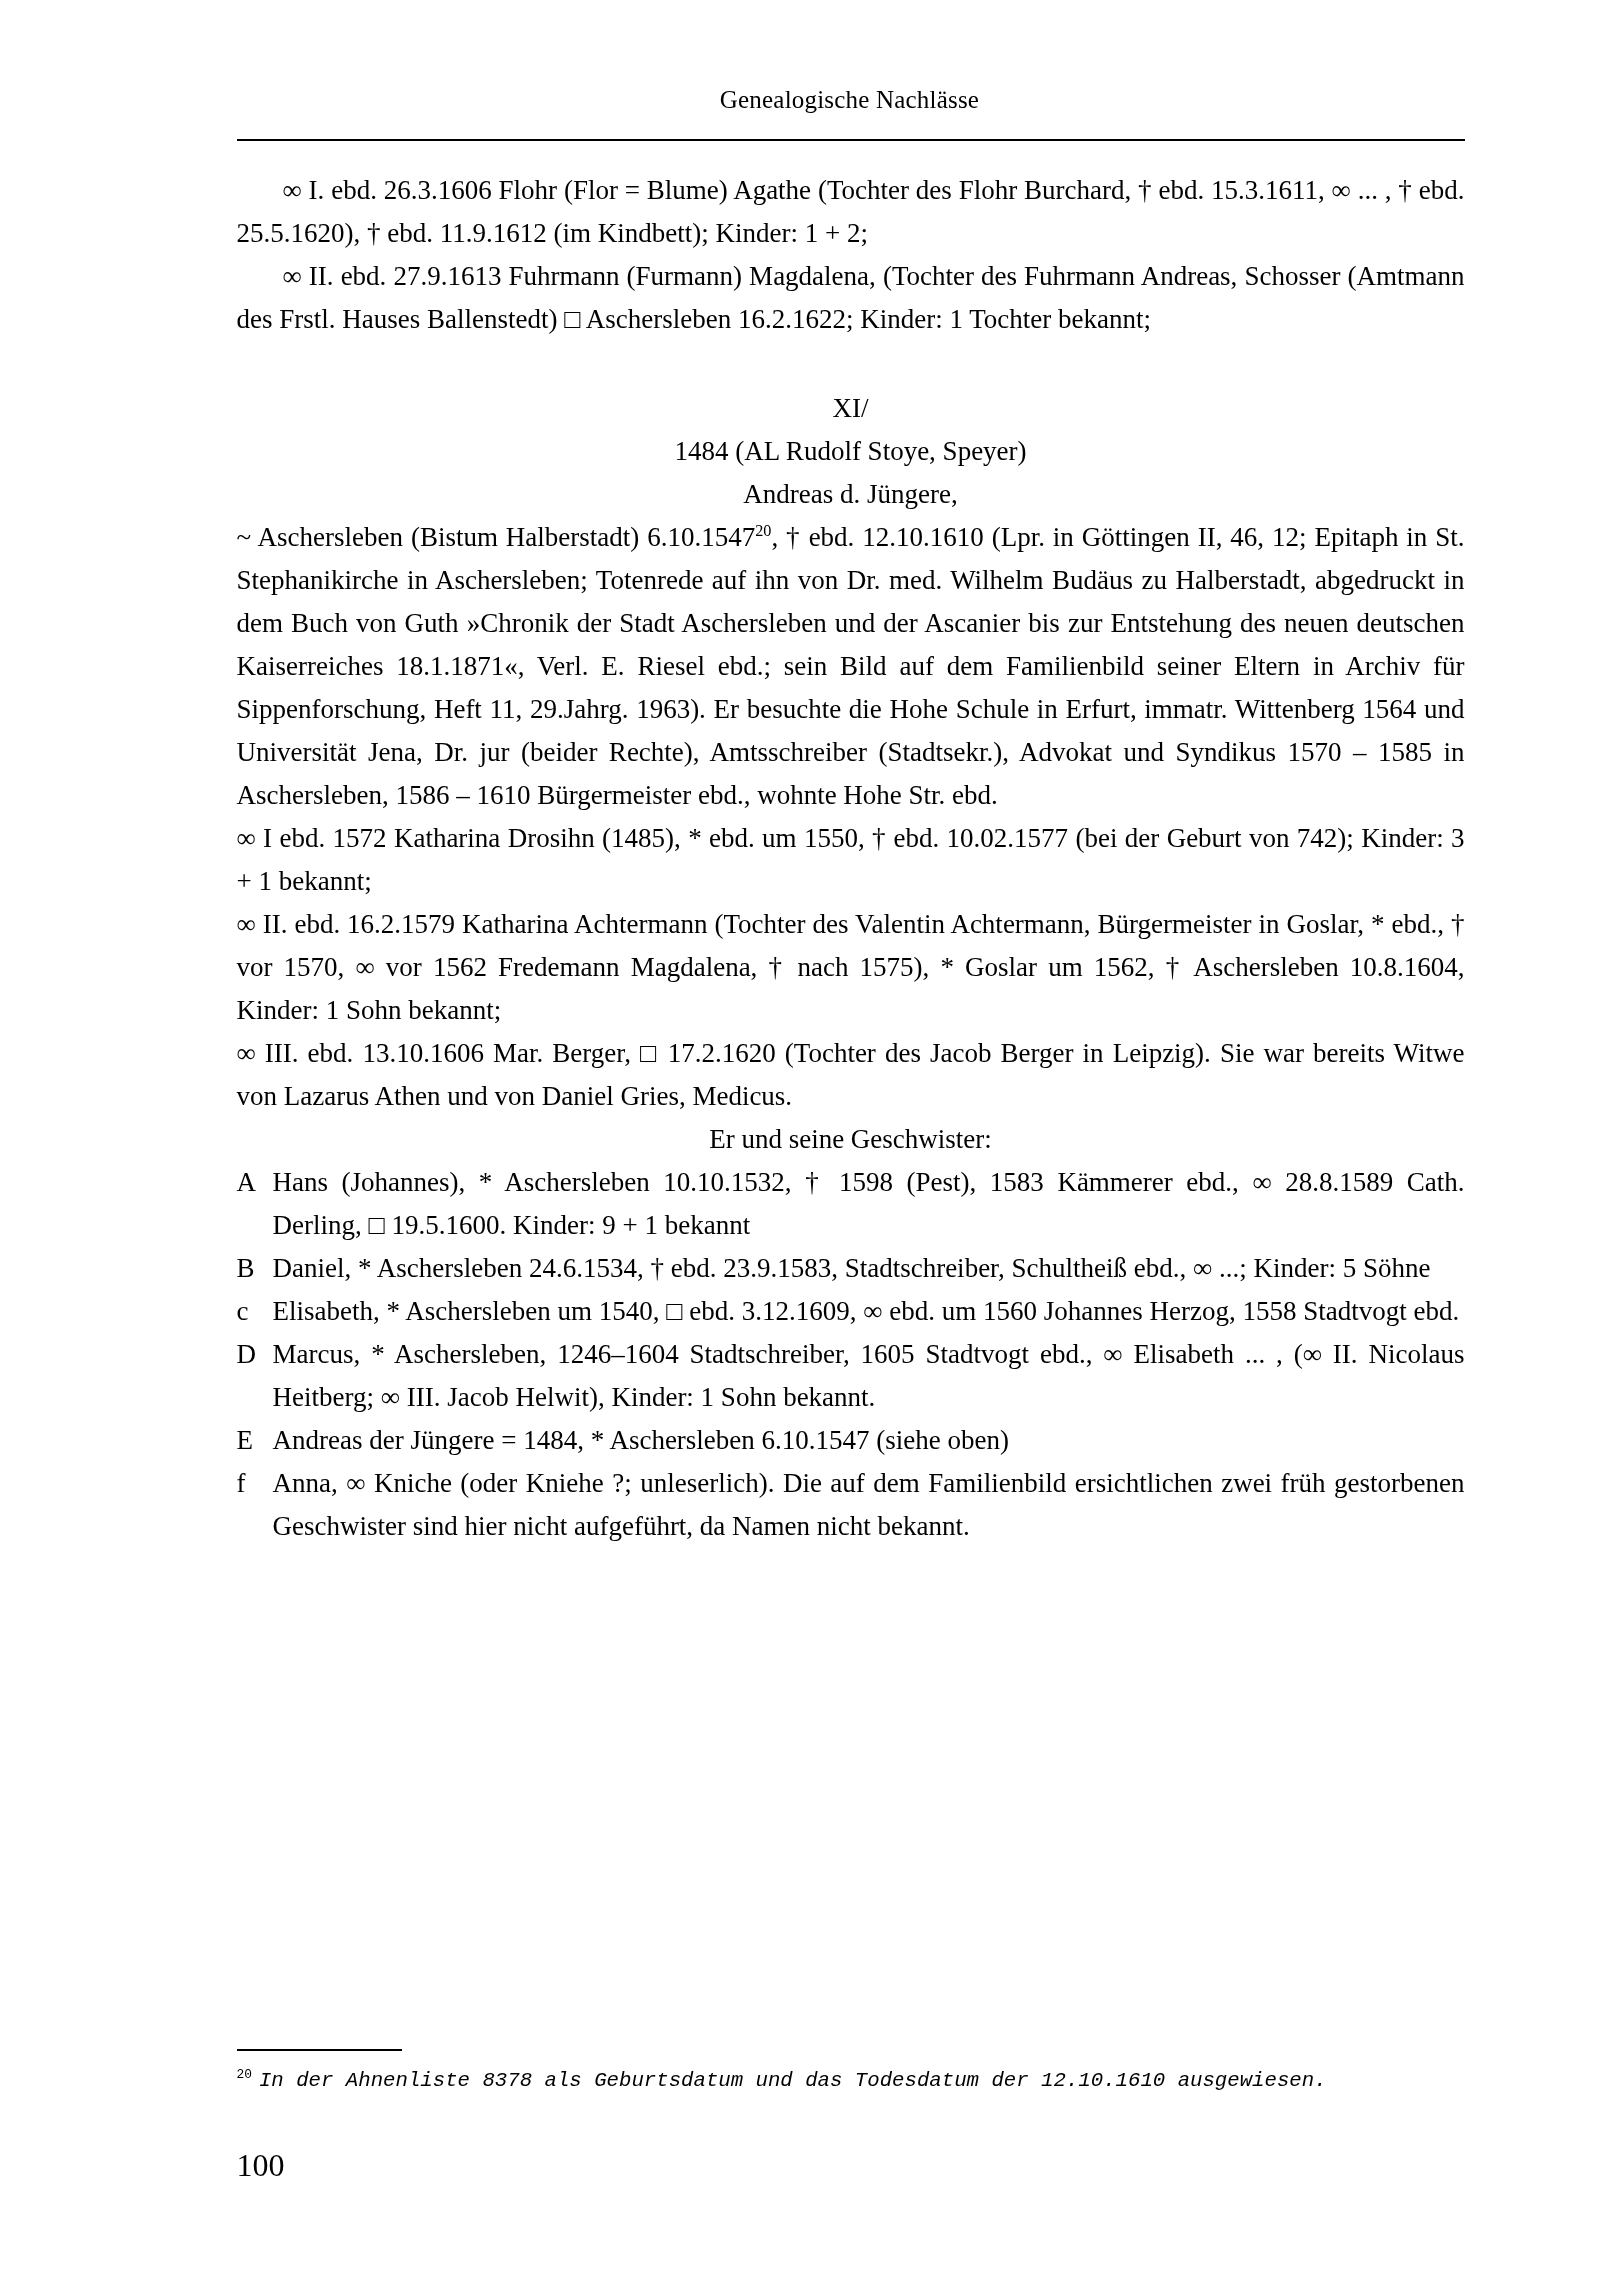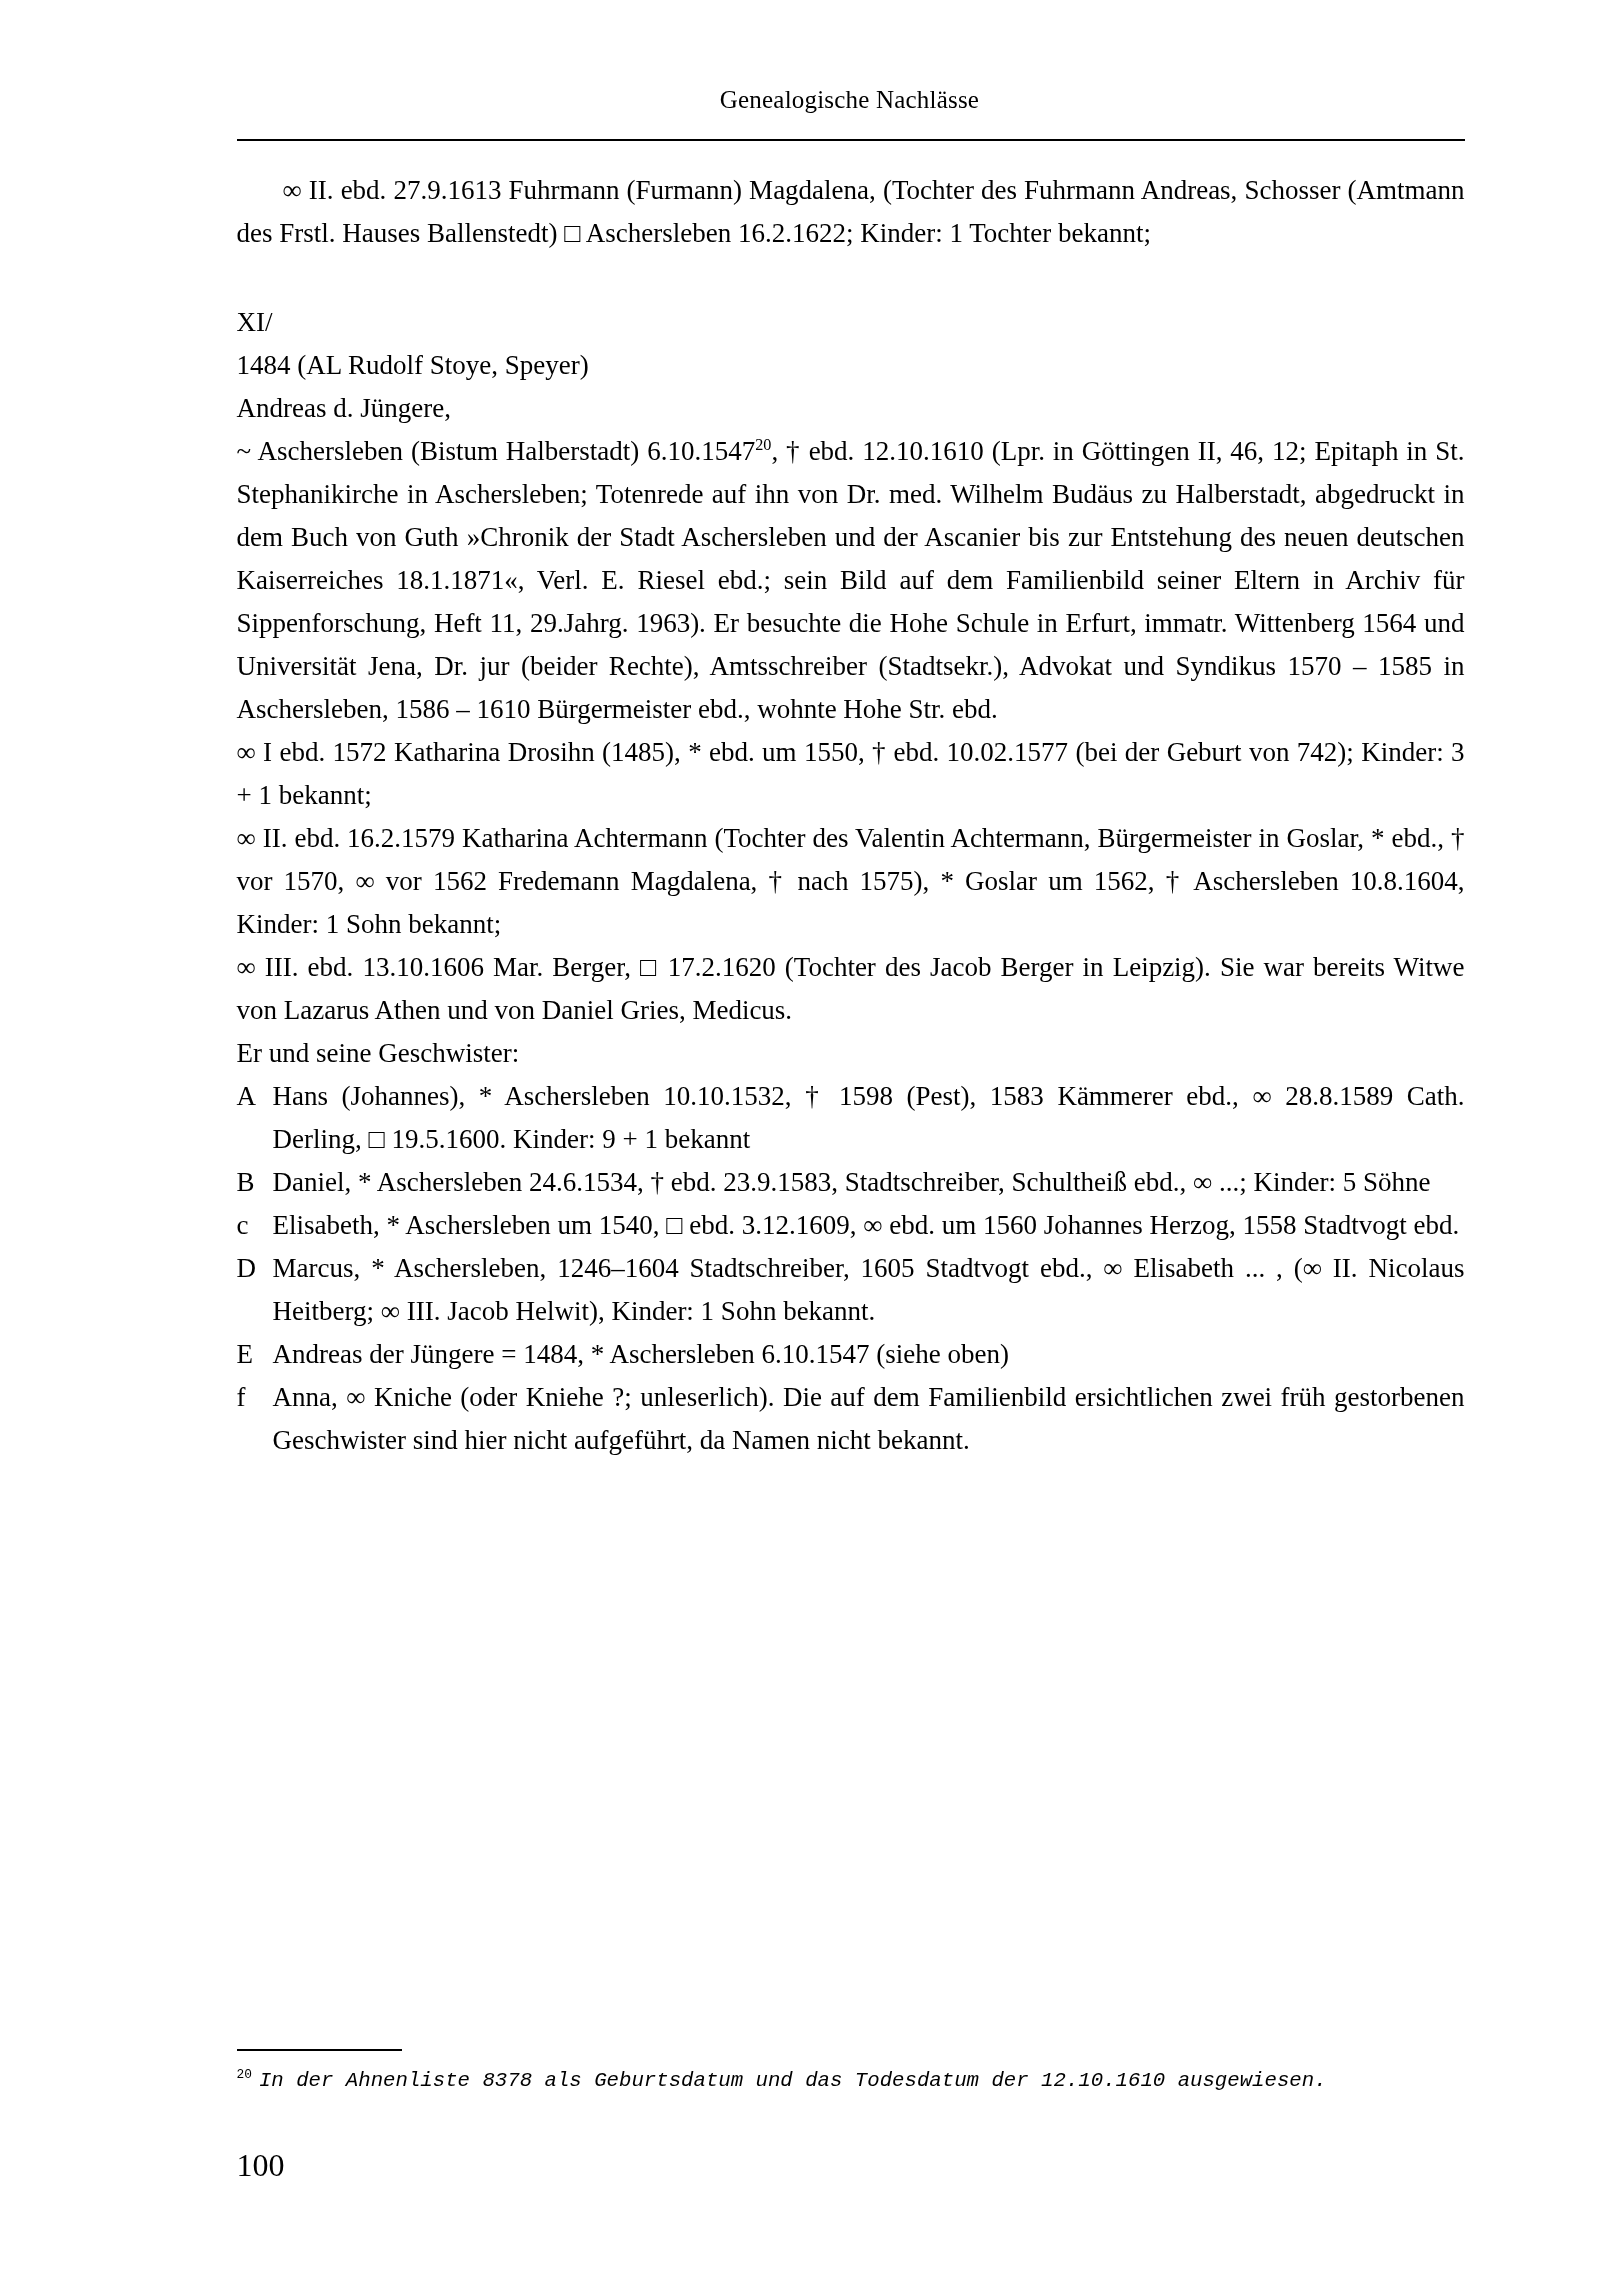--- a/index.html
+++ b/index.html
@@ -135,6 +135,7 @@
 
   <div class="textblock">
 
+    <p class="para ind">∞ I. ebd. 26.3.1606 Flohr (Flor = Blume) Agathe (Tochter des Flohr Burchard, † ebd. 15.3.1611, ∞ ... , † ebd. 25.5.1620), † ebd. 11.9.1612 (im Kindbett); Kinder: 1 + 2;</p>
 
     <p class="para ind">∞ II. ebd. 27.9.1613 Fuhrmann (Furmann) Magdalena, (Tochter des Fuhrmann Andreas, Schosser (Amtmann des Frstl. Hauses Ballenstedt) □ Aschersleben 16.2.1622; Kinder: 1 Tochter bekannt;</p>
 

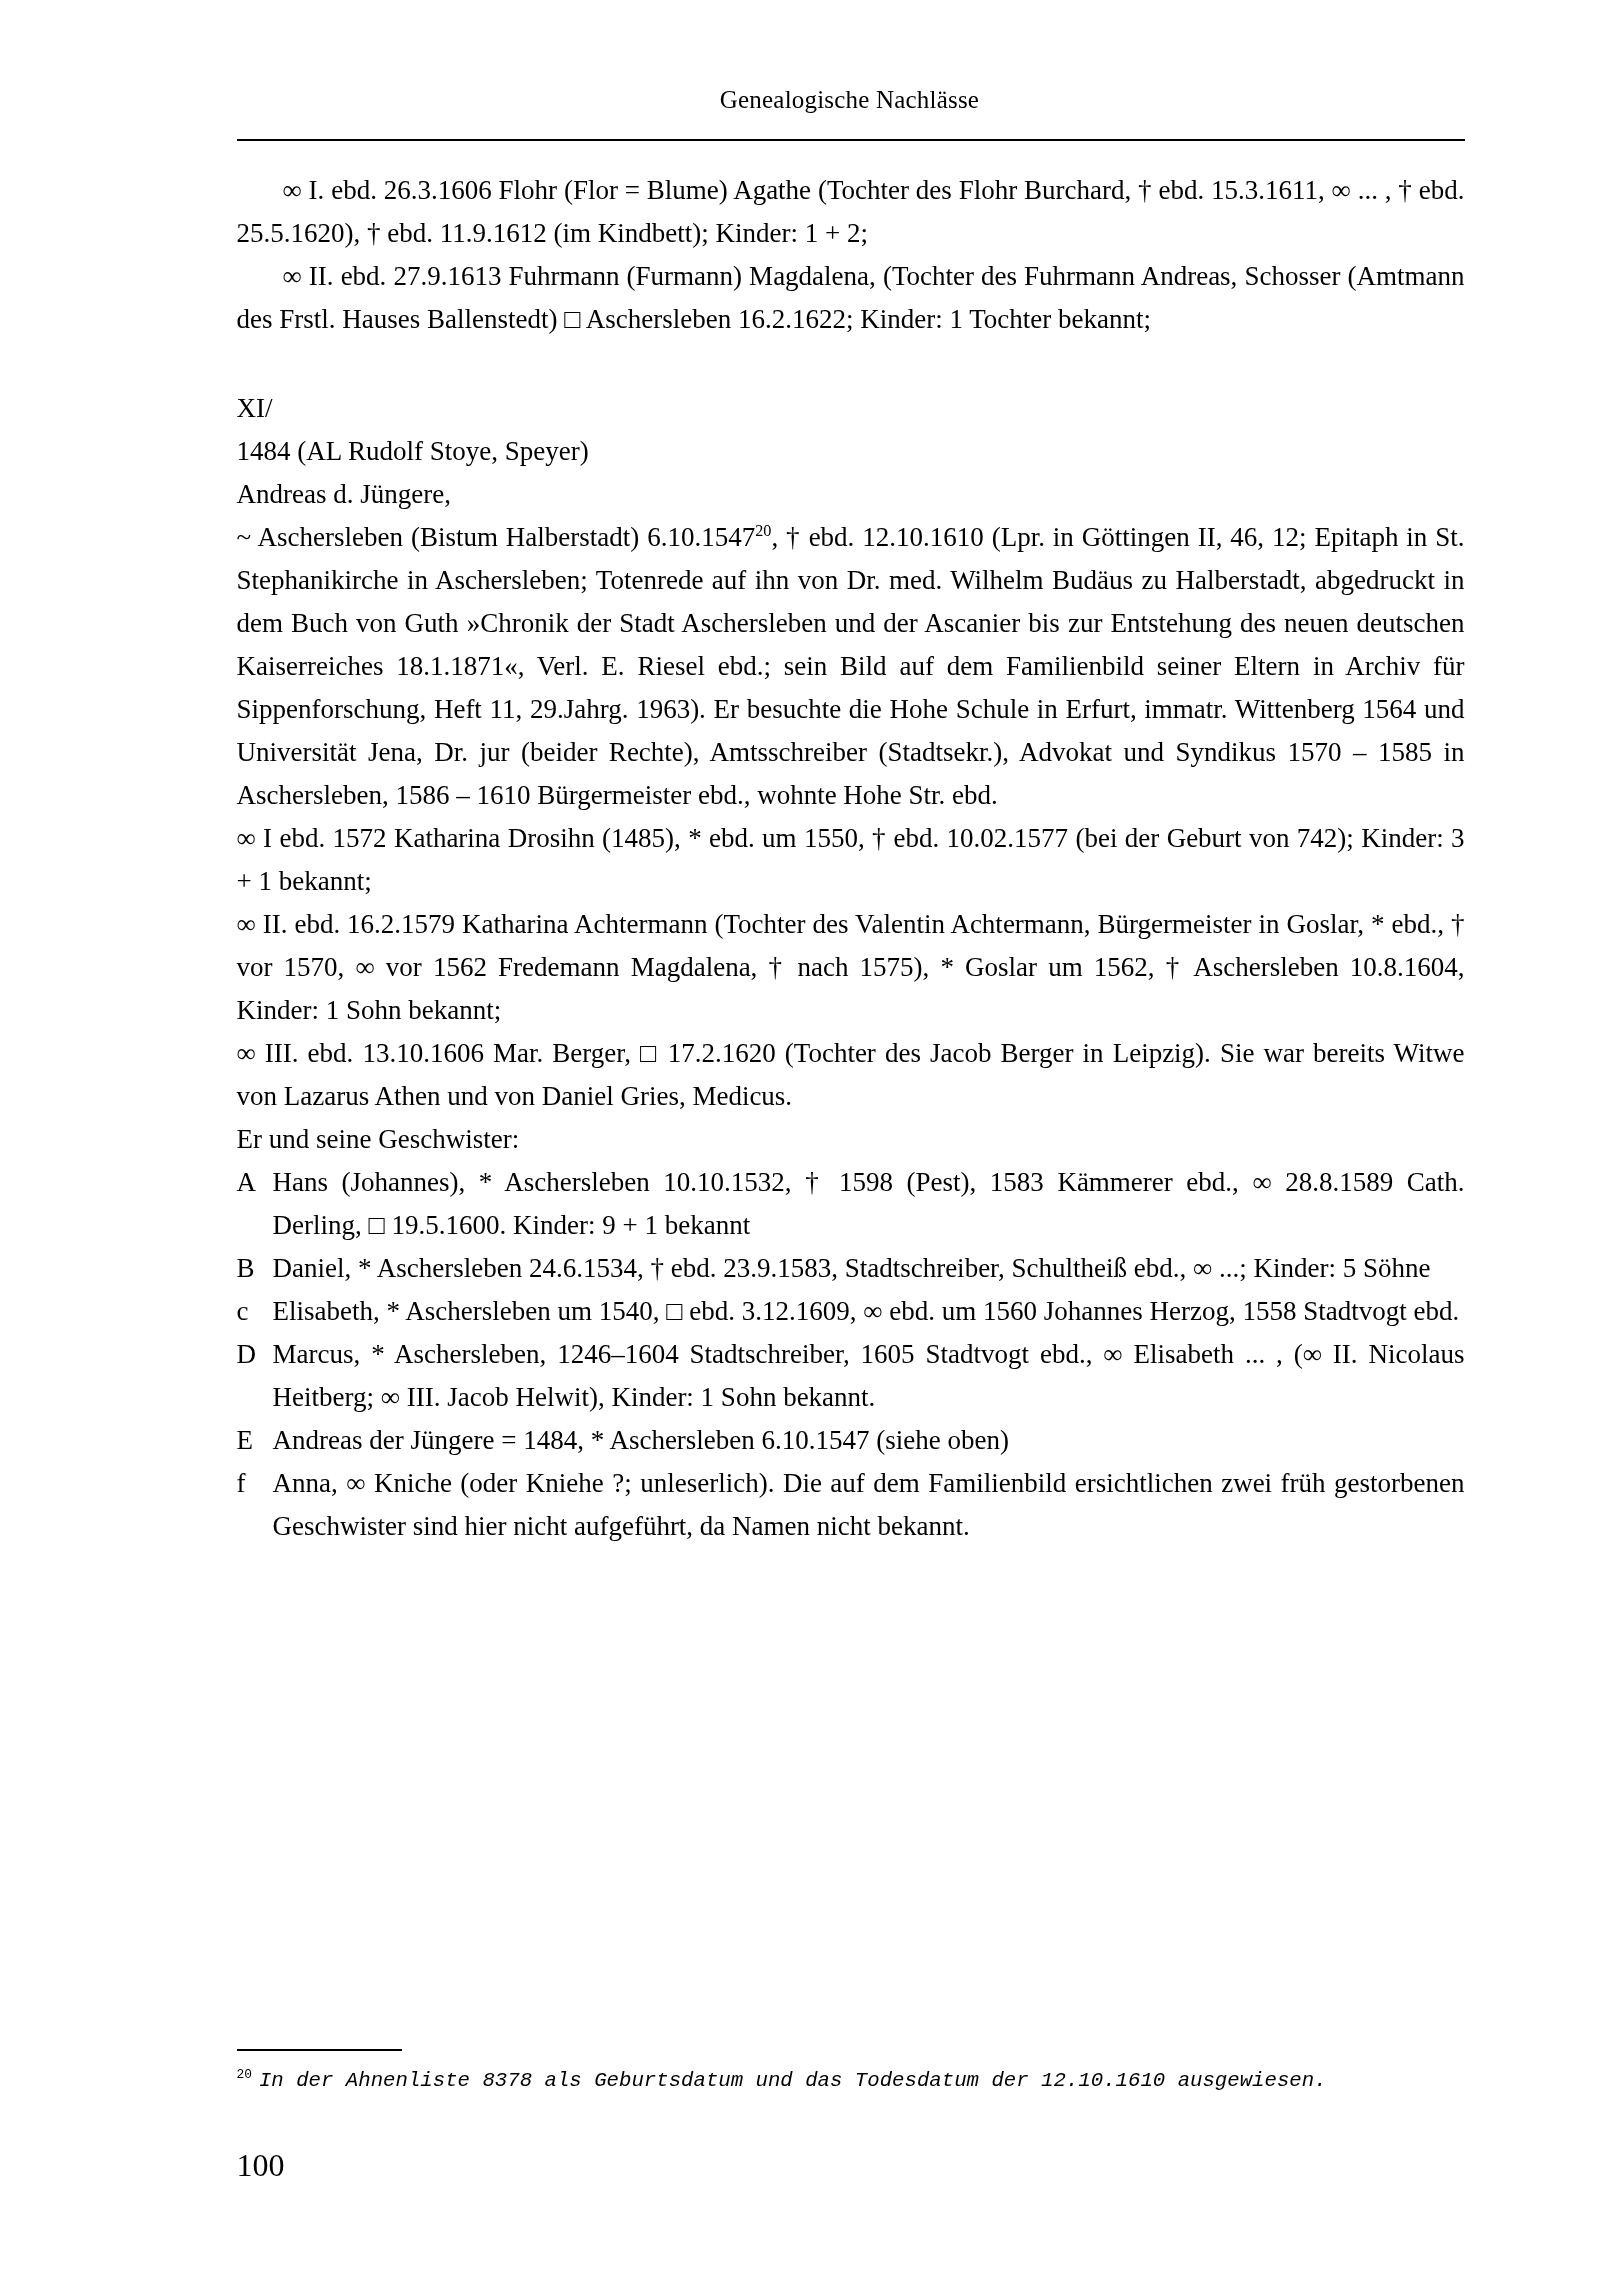--- a/index.html
+++ b/index.html
@@ -58,7 +58,7 @@
     hyphens: manual;
   }
   p.flush {
-    text-align: left;
+    text-align: center;
   }
 
   

